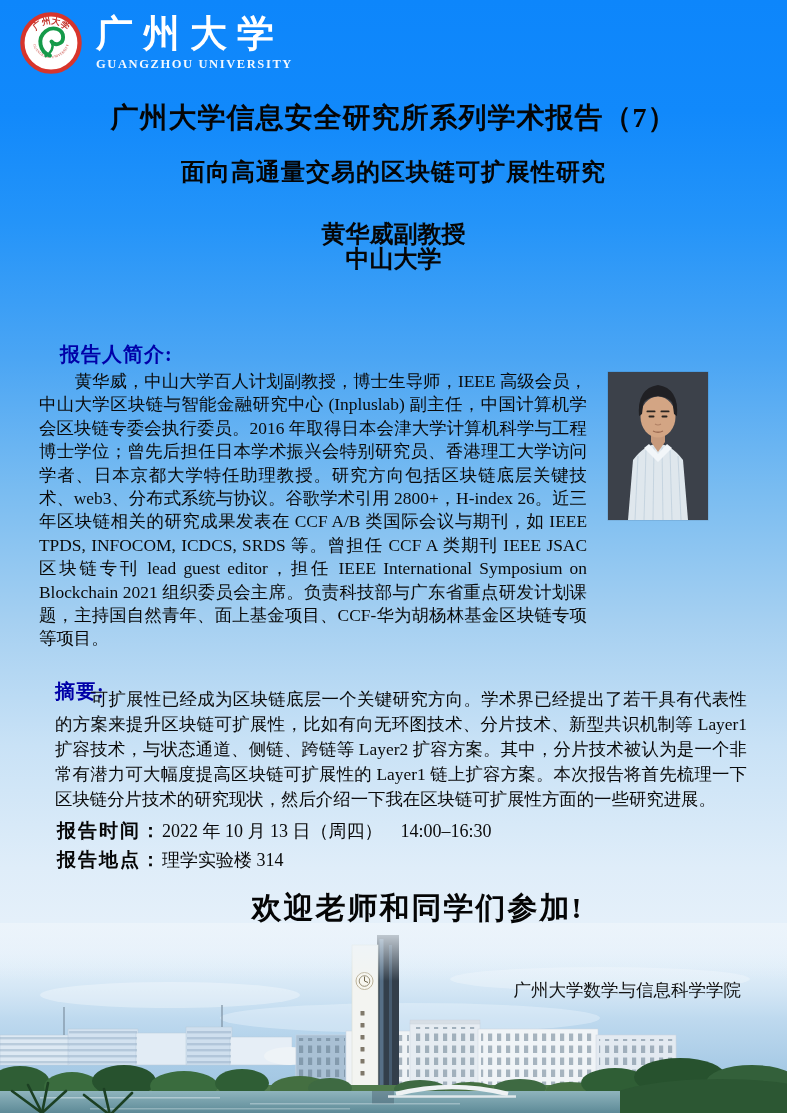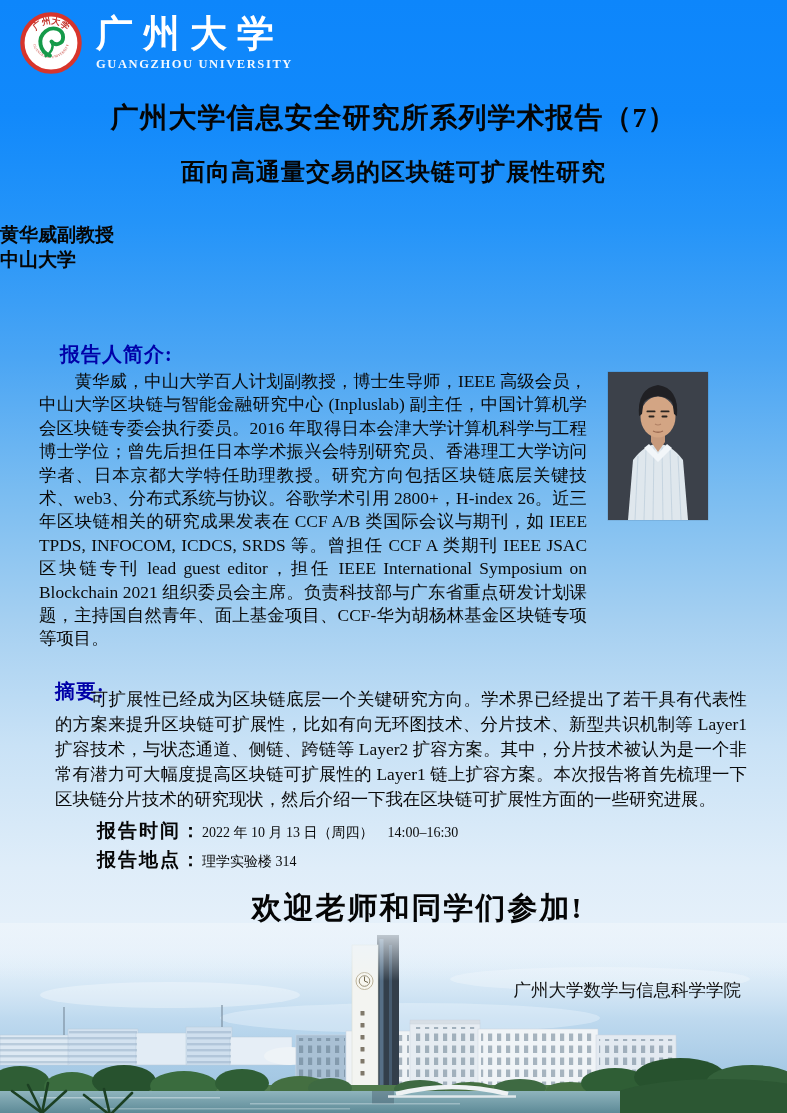--- a/index.html
+++ b/index.html
@@ -35,8 +35,8 @@
     font-size:24px;font-weight:bold;color:#050505;letter-spacing:1px;
   }
   .speaker{
-    position:absolute;left:0;top:222px;width:100%;
-    font-size:19px;font-weight:bold;color:#060606;line-height:25px;
+    position:absolute;left:0;top:222px;width:100%;text-align:center;
+    font-size:24px;font-weight:bold;color:#060606;line-height:25px;
   }
   
   .bio-heading{

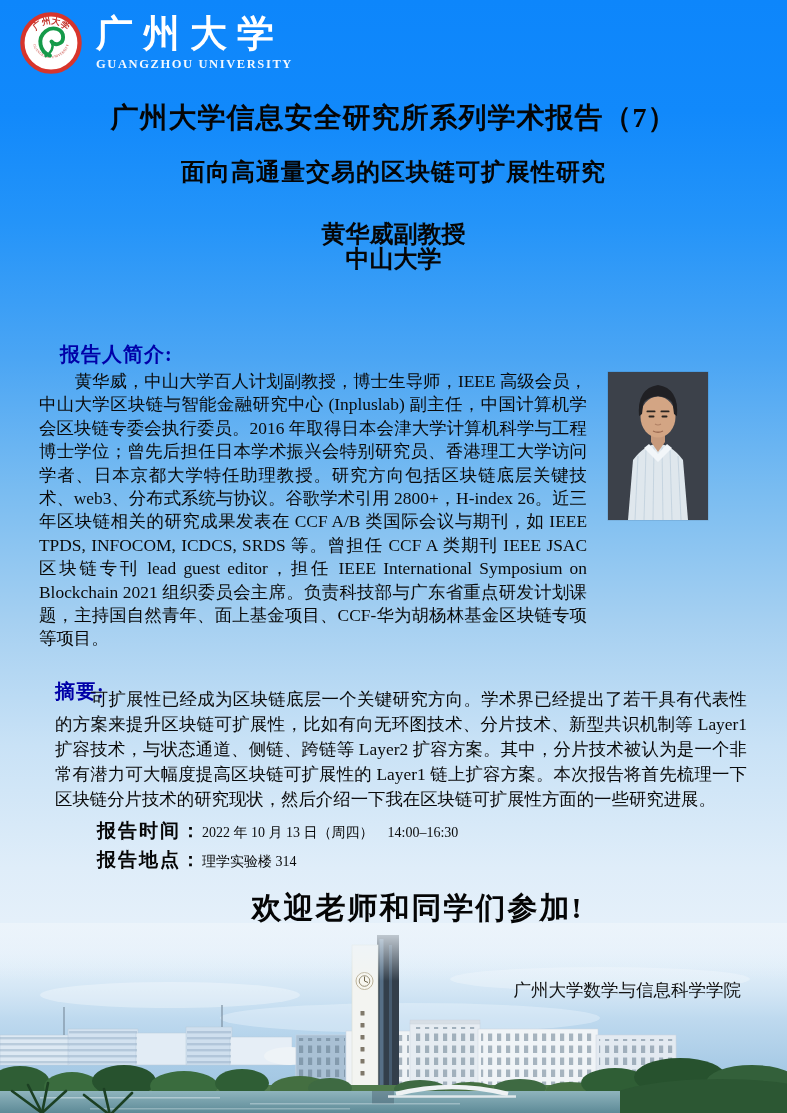--- a/index.html
+++ b/index.html
@@ -66,7 +66,7 @@
   .sched-row{position:absolute;left:57px;white-space:pre-wrap;}
   .sched-time{top:818px;}
   .sched-loc{top:847px;}
-  .sched-label{font-size:19px;font-weight:bold;color:#060606;letter-spacing:2px;margin-left:40px;}
+  .sched-label{font-size:19px;font-weight:bold;color:#060606;letter-spacing:2px;}
   .sched-value{font-size:14px;color:#0a0a0a;}
   
   .welcome{

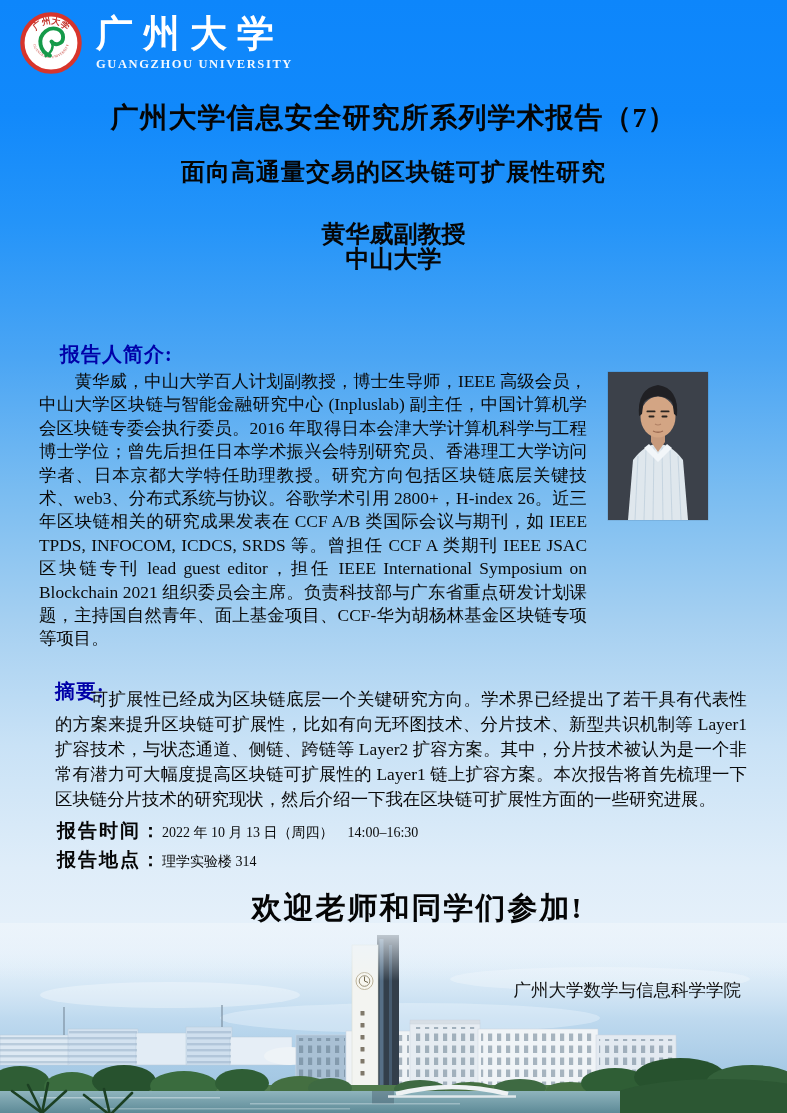--- a/index.html
+++ b/index.html
@@ -67,7 +67,7 @@
   .sched-time{top:818px;}
   .sched-loc{top:847px;}
   .sched-label{font-size:19px;font-weight:bold;color:#060606;letter-spacing:2px;}
-  .sched-value{font-size:14px;color:#0a0a0a;}
+  .sched-value{font-size:18px;color:#0a0a0a;}
   
   .welcome{
     position:absolute;left:0;top:888px;width:100%;text-align:center;

